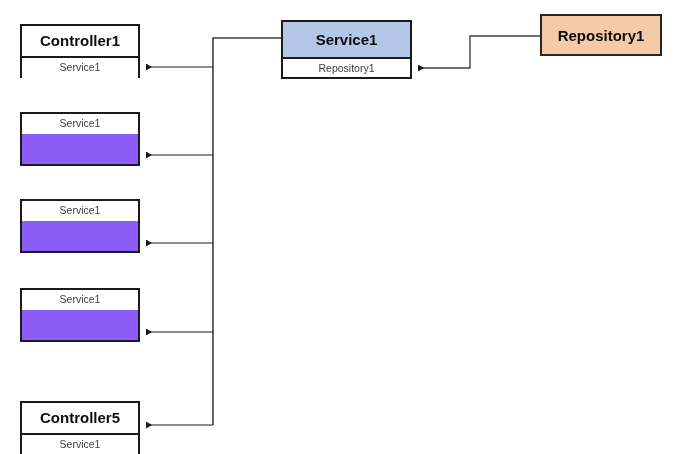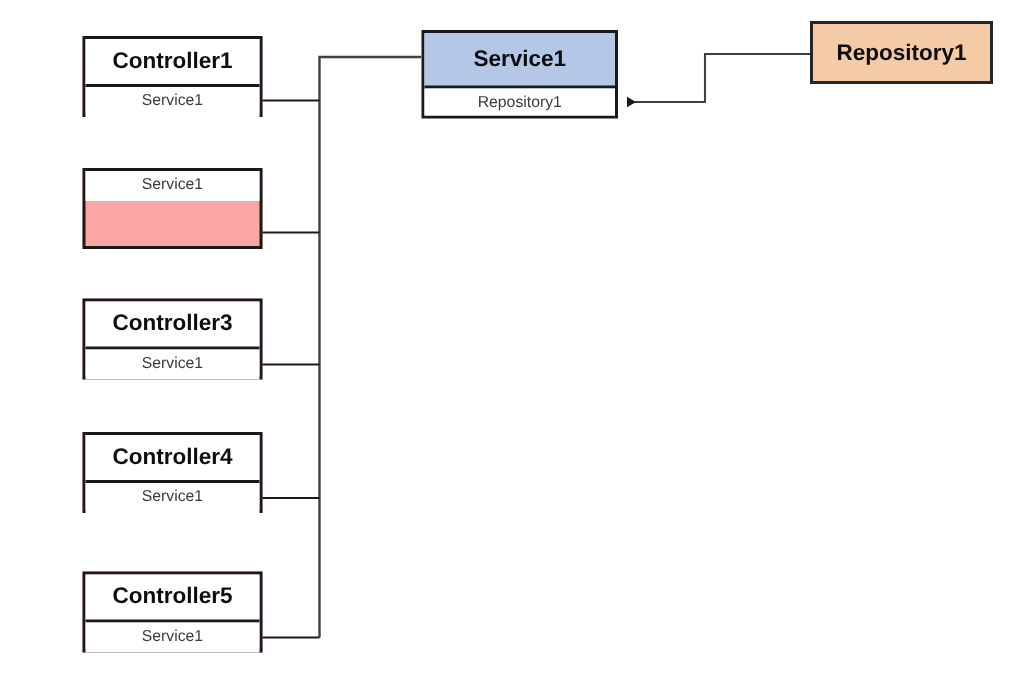--- a/index.html
+++ b/index.html
@@ -41,8 +41,7 @@
     width: 120px;
     height: 54px;
     border: 2px solid #1a1a1a;
-    background: #fca5a5;
-    margin-left: 35px;
+    background: #8b5cf6;
   }
   .node.controller .title-row {
     box-sizing: border-box;

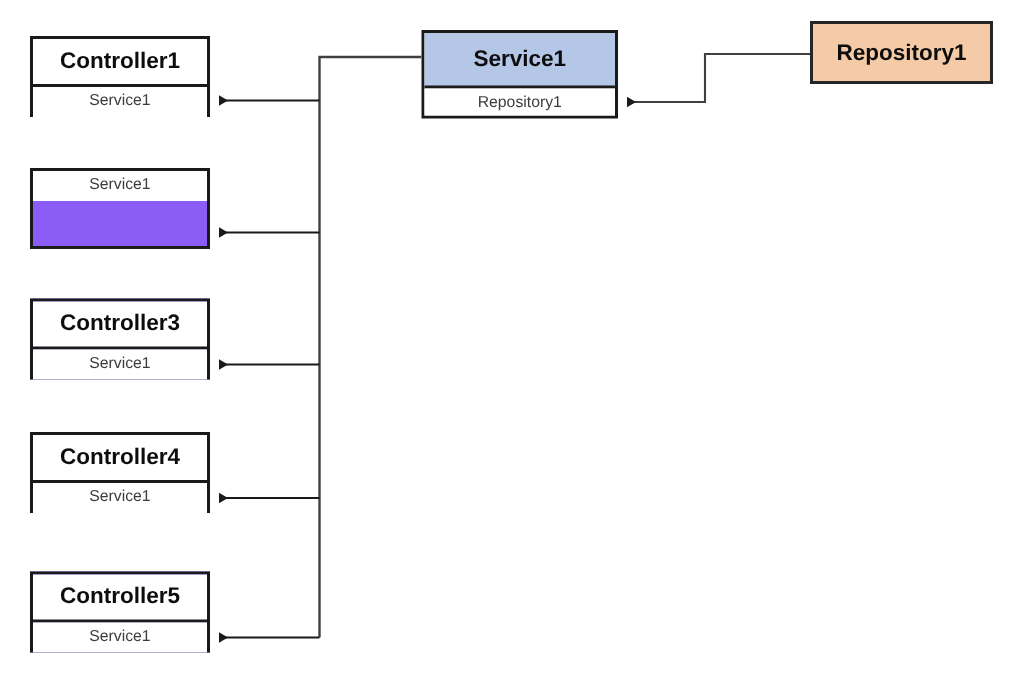--- a/index.html
+++ b/index.html
@@ -156,7 +156,6 @@
   </div>
 
   <div class="node controller" style="left:20px; top:199px;">
-    <div class="title-row">Controller3</div>
     <div class="member-row">Service1</div>
   </div>
 

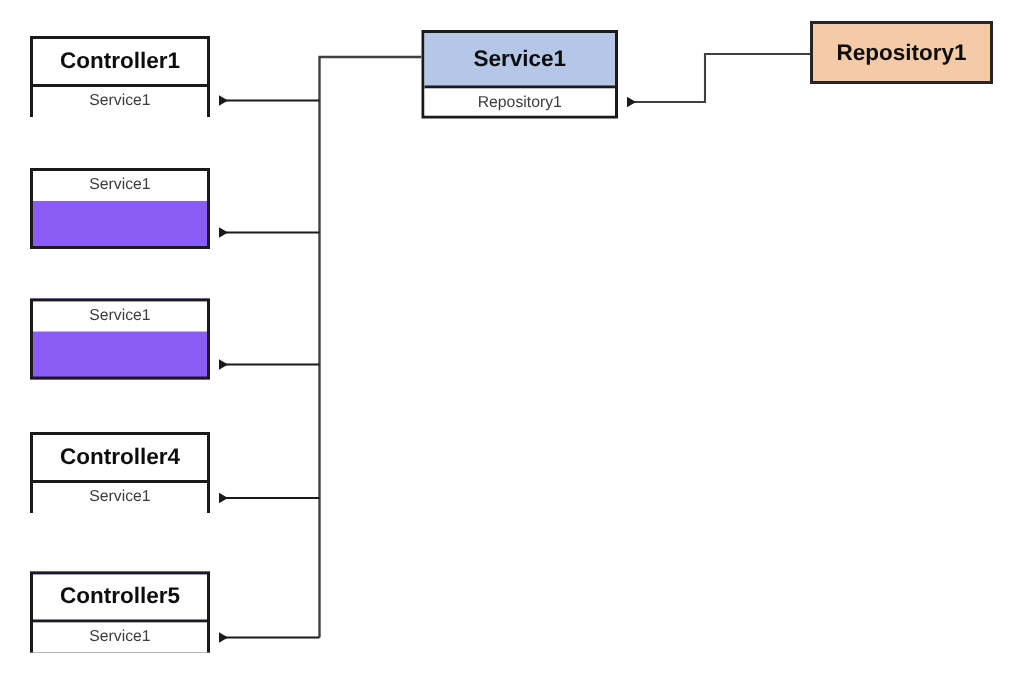--- a/index.html
+++ b/index.html
@@ -160,7 +160,6 @@
   </div>
 
   <div class="node controller" style="left:20px; top:288px;">
-    <div class="title-row">Controller4</div>
     <div class="member-row">Service1</div>
   </div>
 

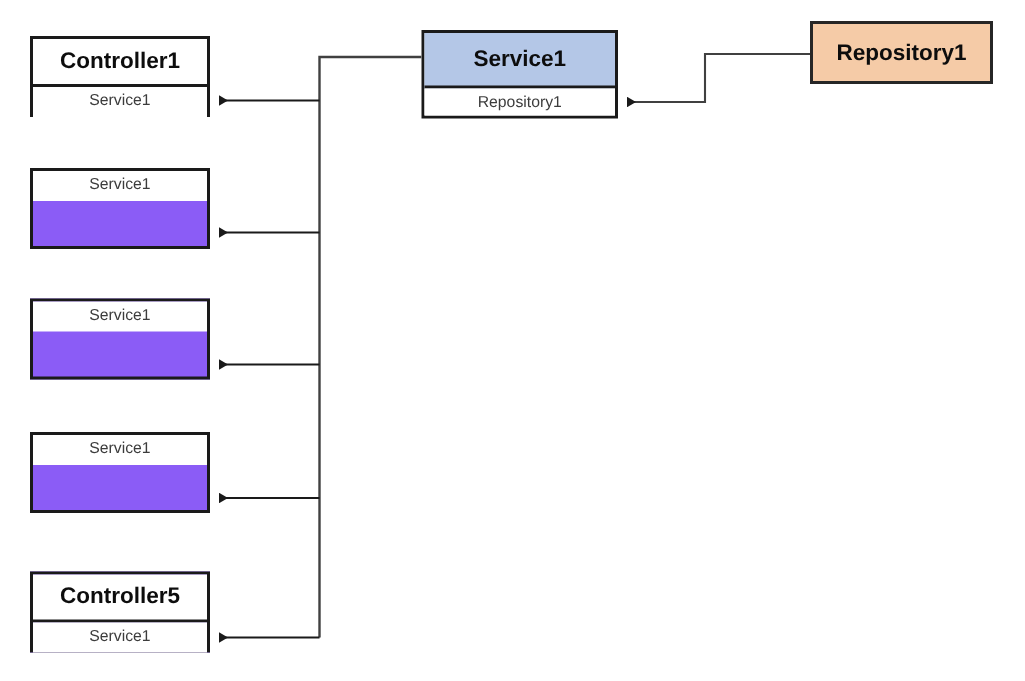--- a/index.html
+++ b/index.html
@@ -163,7 +163,7 @@
     <div class="member-row">Service1</div>
   </div>
 
-  <div class="node controller" style="left:20px; top:381px;">
+  <div class="node controller" style="left:20px; top:401px;">
     <div class="title-row">Controller5</div>
     <div class="member-row">Service1</div>
   </div>

